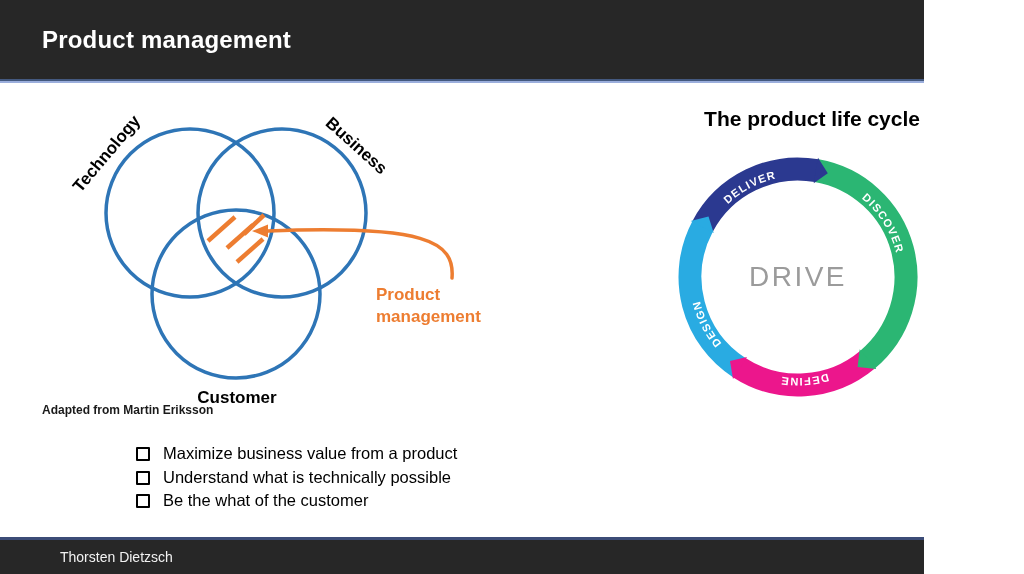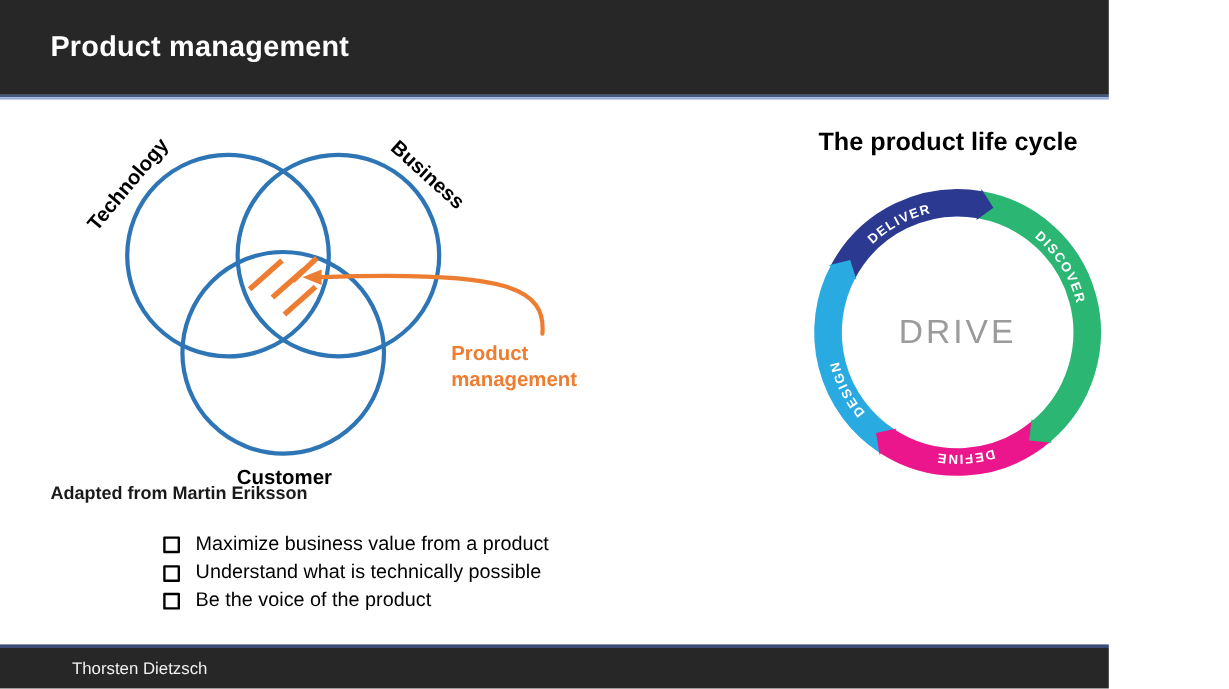--- a/index.html
+++ b/index.html
@@ -43,7 +43,7 @@
   }
   
   .cycle-title{
-    position:absolute;left:660px;top:107px;width:260px;text-align:center;
+    position:absolute;left:660px;top:107px;width:260px;text-align:right;
     font-size:21px;font-weight:700;color:#000;
   }
   .ring-svg{position:absolute;left:668px;top:147px;}

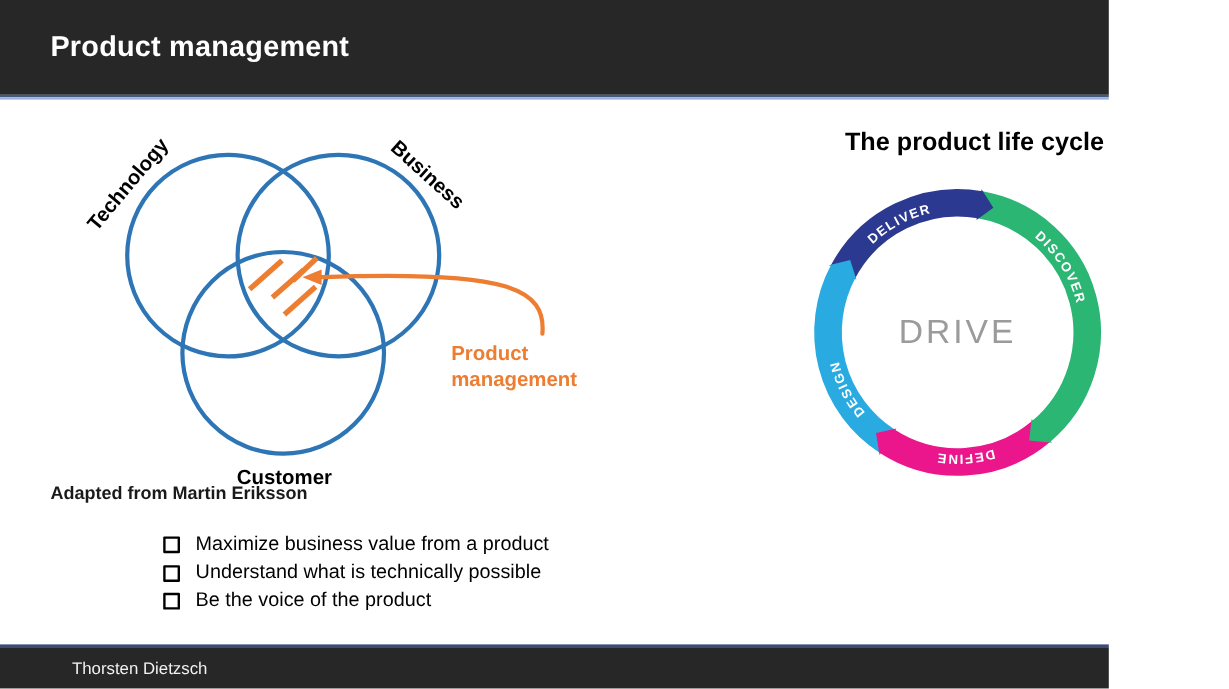--- a/index.html
+++ b/index.html
@@ -36,7 +36,7 @@
   .venn-label.tech{left:107px;top:154px;transform:translate(-50%,-50%) rotate(-50deg);}
   .venn-label.biz{left:356px;top:146px;transform:translate(-50%,-50%) rotate(42deg);}
   .venn-label.cust{left:237px;top:398px;transform:translate(-50%,-50%);}
-  .venn-credit{position:absolute;left:42px;top:403px;font-size:15px;font-weight:600;color:#1a1a1a;}
+  .venn-credit{position:absolute;left:42px;top:403px;font-size:12px;font-weight:600;color:#1a1a1a;}
   .venn-annotation{
     position:absolute;left:376px;top:284px;width:120px;
     font-size:17px;font-weight:700;color:var(--accent-orange);line-height:1.3;

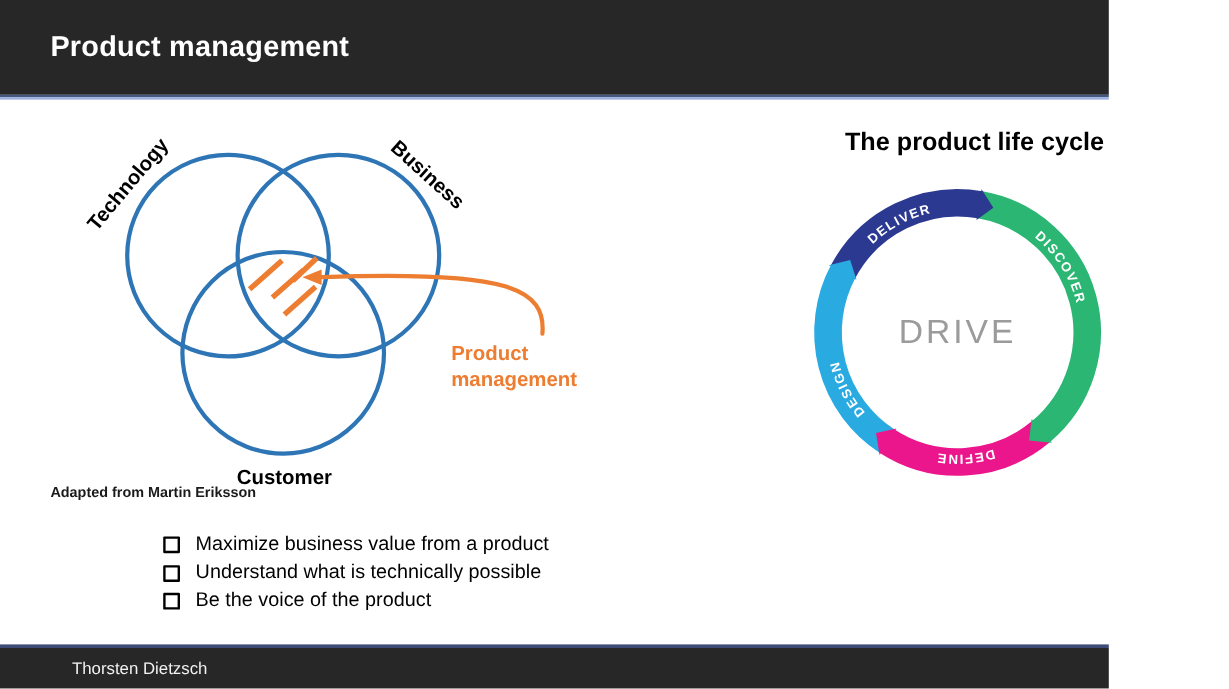--- a/index.html
+++ b/index.html
@@ -136,7 +136,7 @@
     </div>
     <div class="bullet-item">
       <span class="bullet-square"></span>
-      <span>Be the voice of the product</span>
+      <span>Be the what of the customer</span>
     </div>
   </div>
 

